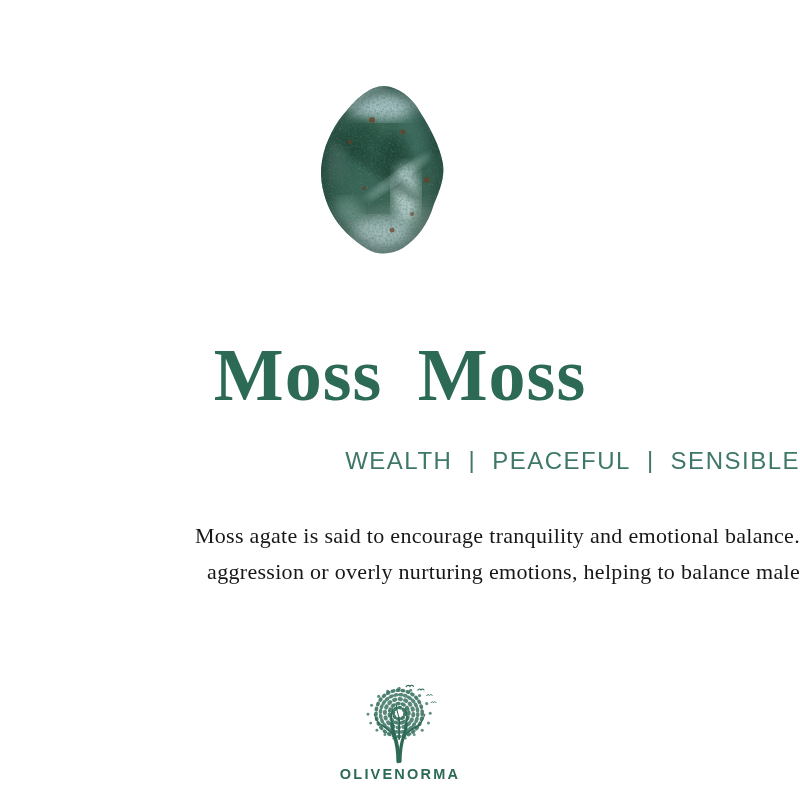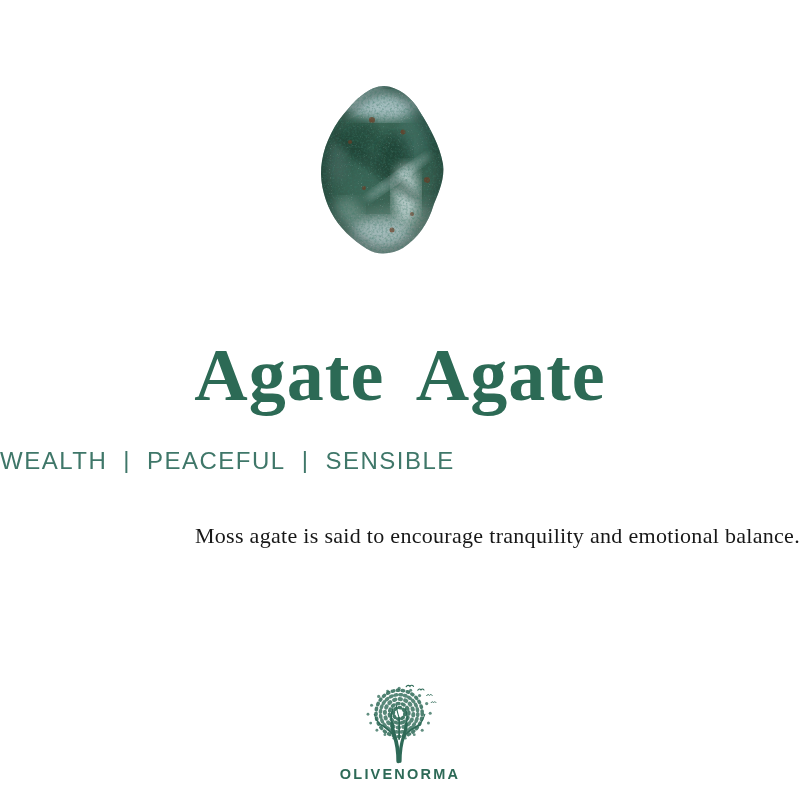--- a/index.html
+++ b/index.html
@@ -129,7 +129,7 @@
     </svg>
   </div>
 
-  <h1 class="title">Agate Agate</h1>
+  <h1 class="title">Moss Moss</h1>
 
   <div class="traits">
     <span>WEALTH</span><span class="sep">|</span><span>PEACEFUL</span><span class="sep">|</span><span>SENSIBLE</span>

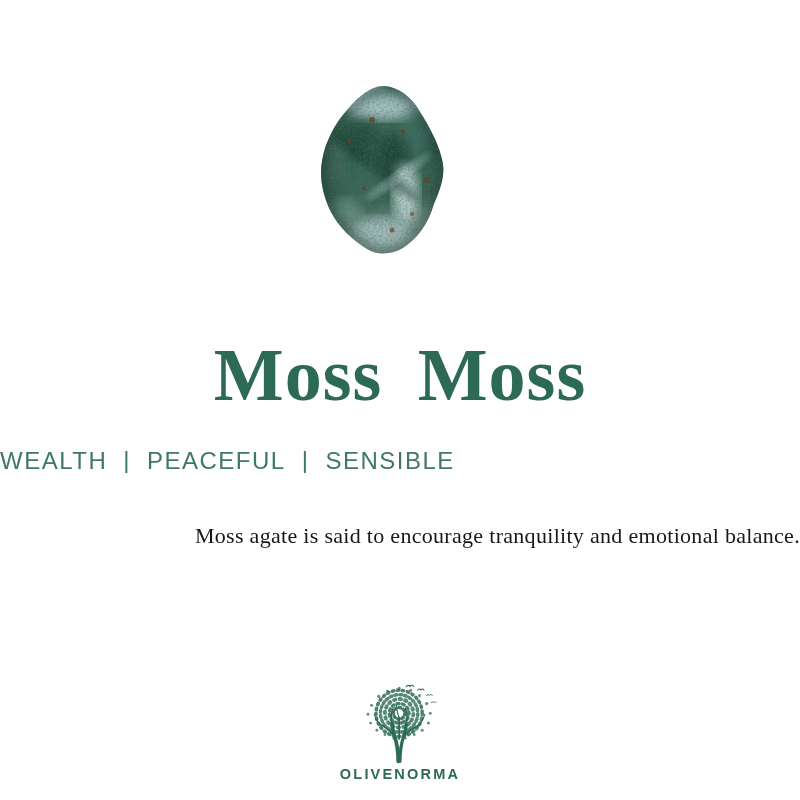--- a/index.html
+++ b/index.html
@@ -25,7 +25,7 @@
 
   .traits{
     position:absolute;left:0;right:0;top:446px;
-    text-align:left;
+    text-align:right;
     font-family:"Liberation Sans", sans-serif;
     font-size:24px;line-height:30px;
     font-weight:400;

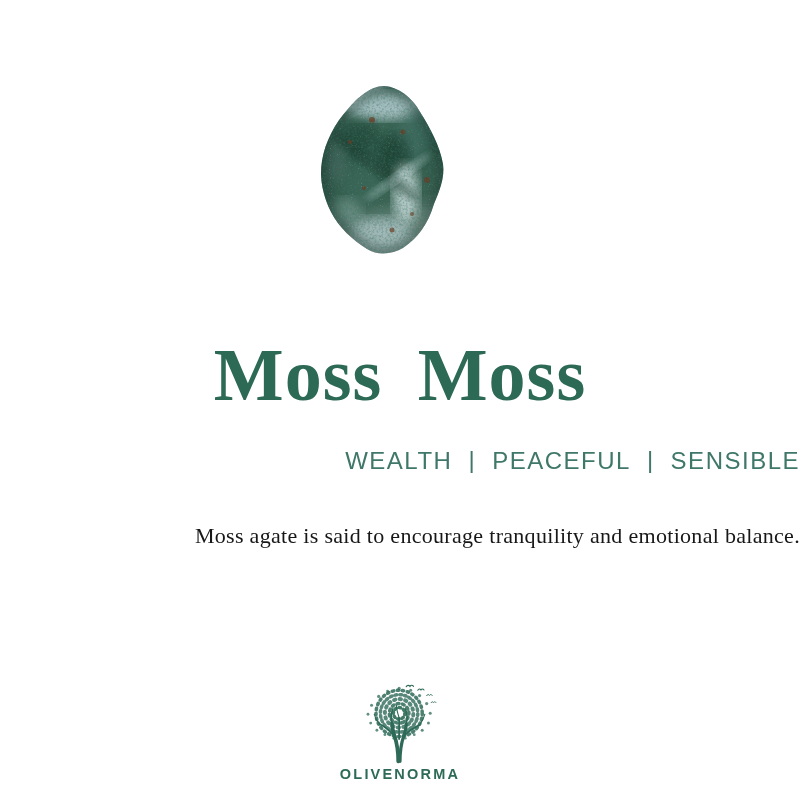--- a/index.html
+++ b/index.html
@@ -137,6 +137,7 @@
 
   <div class="desc">
     <div class="line">Moss agate is said to encourage tranquility and emotional balance.</div>
+    <div class="line">aggression or overly nurturing emotions, helping to balance male</div>
   </div>
 
   <div class="brand">

